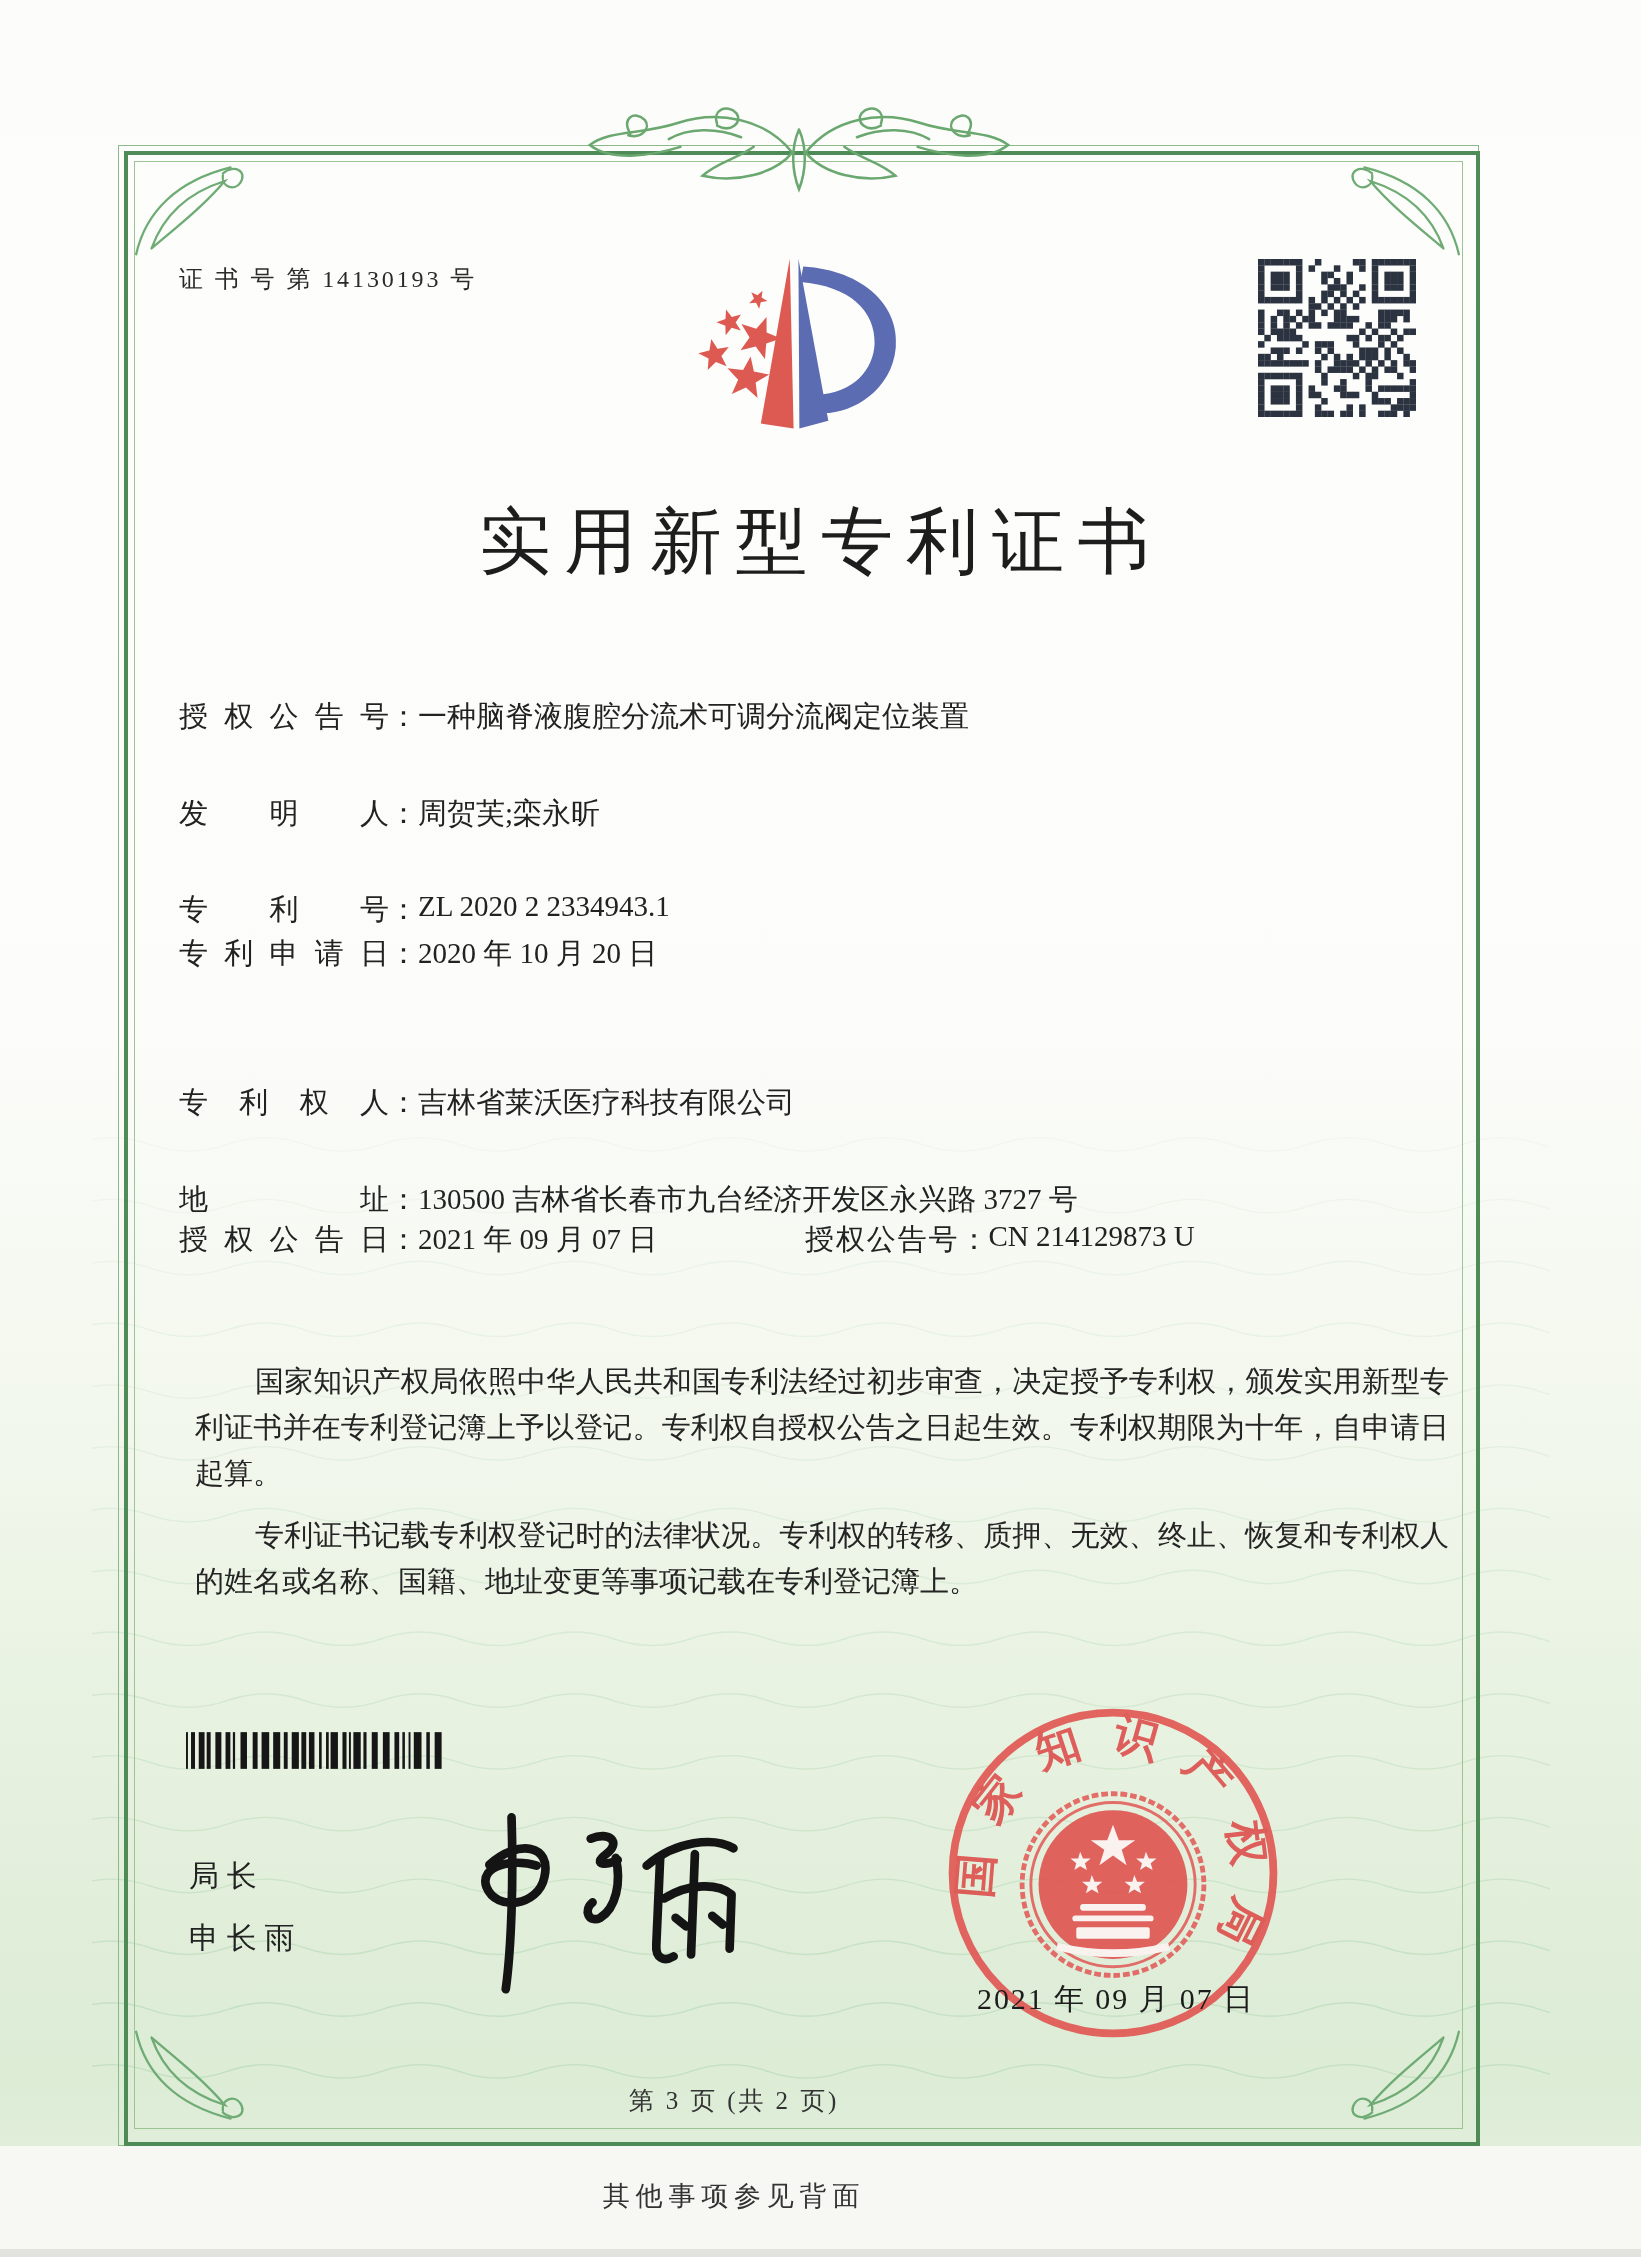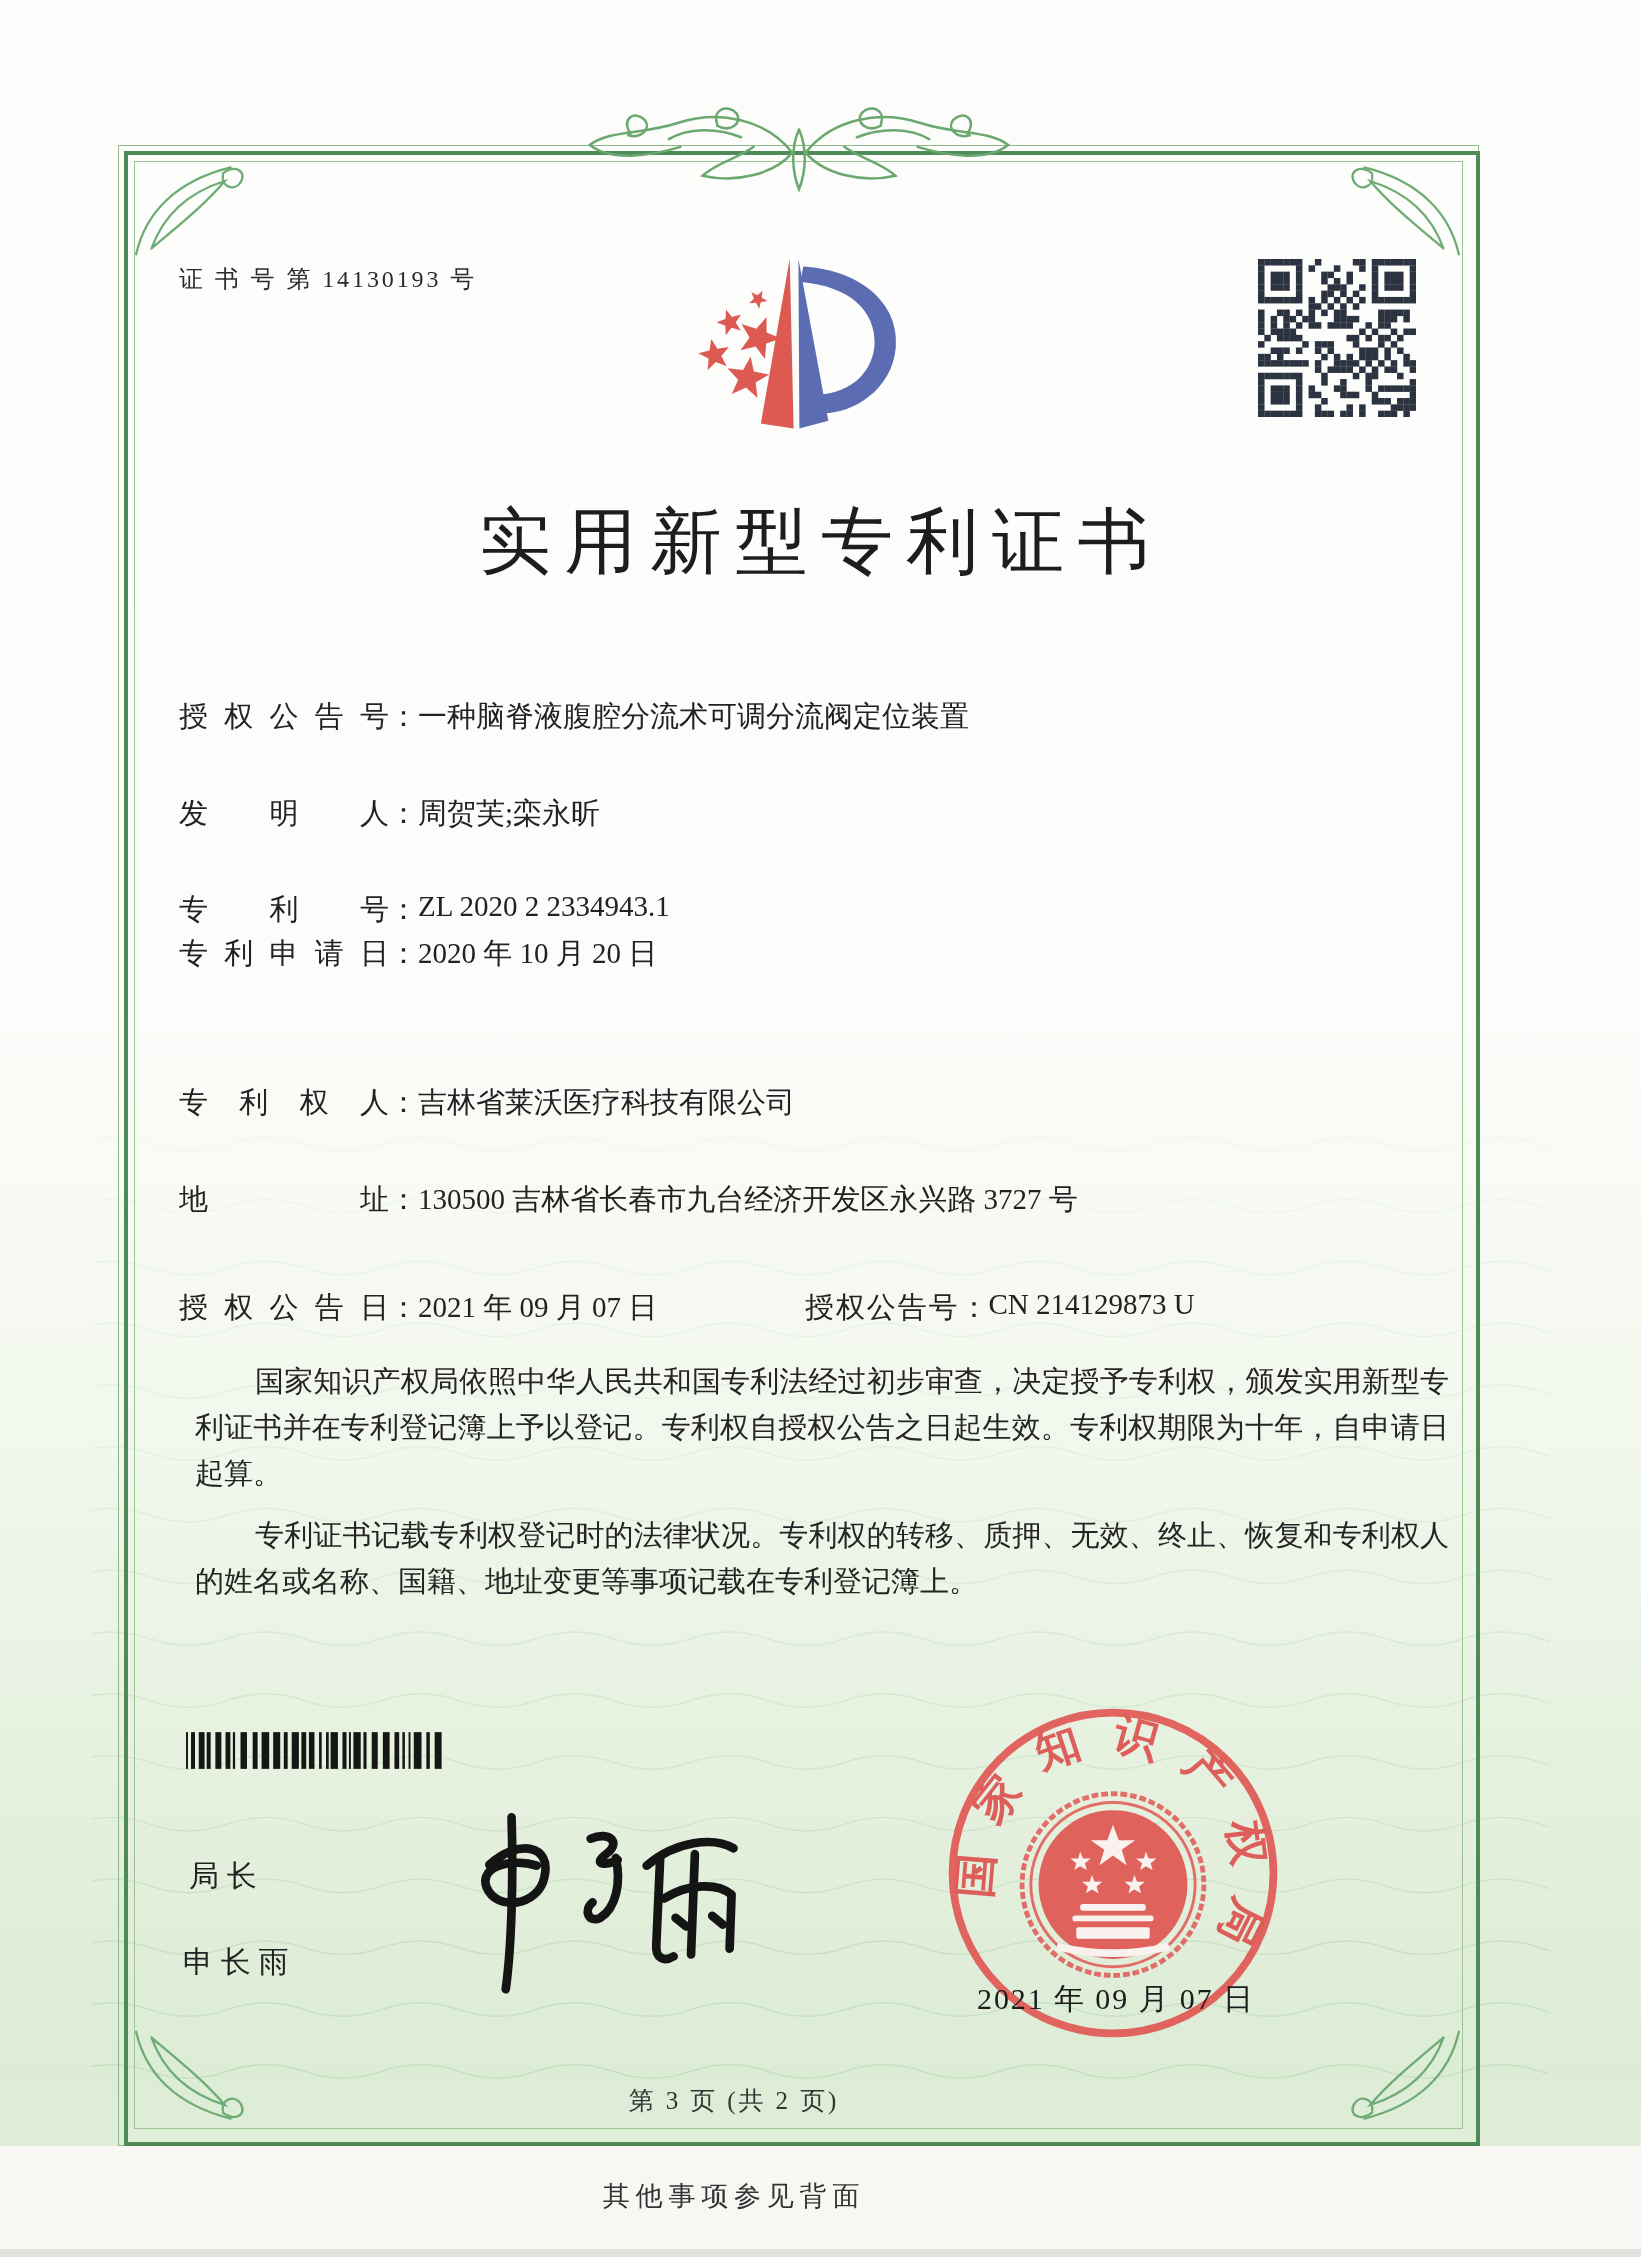--- a/index.html
+++ b/index.html
@@ -446,7 +446,7 @@
   <div class="frow" style="top:1180px;">
     <span class="flabel">地址</span><span class="fcolon">：</span><span class="fvalue">130500 吉林省长春市九台经济开发区永兴路 3727 号</span>
   </div>
-  <div class="frow" style="top:1288px;width:1284px;">
+  <div class="frow" style="top:1220px;width:1284px;">
     <span class="flabel">授权公告日</span><span class="fcolon">：</span><span class="fvalue">2021 年 09 月 07 日</span>
     <span class="g2">
       <span class="flabel2">授权公告号</span><span class="fcolon">：</span><span class="fvalue">CN 214129873 U</span>

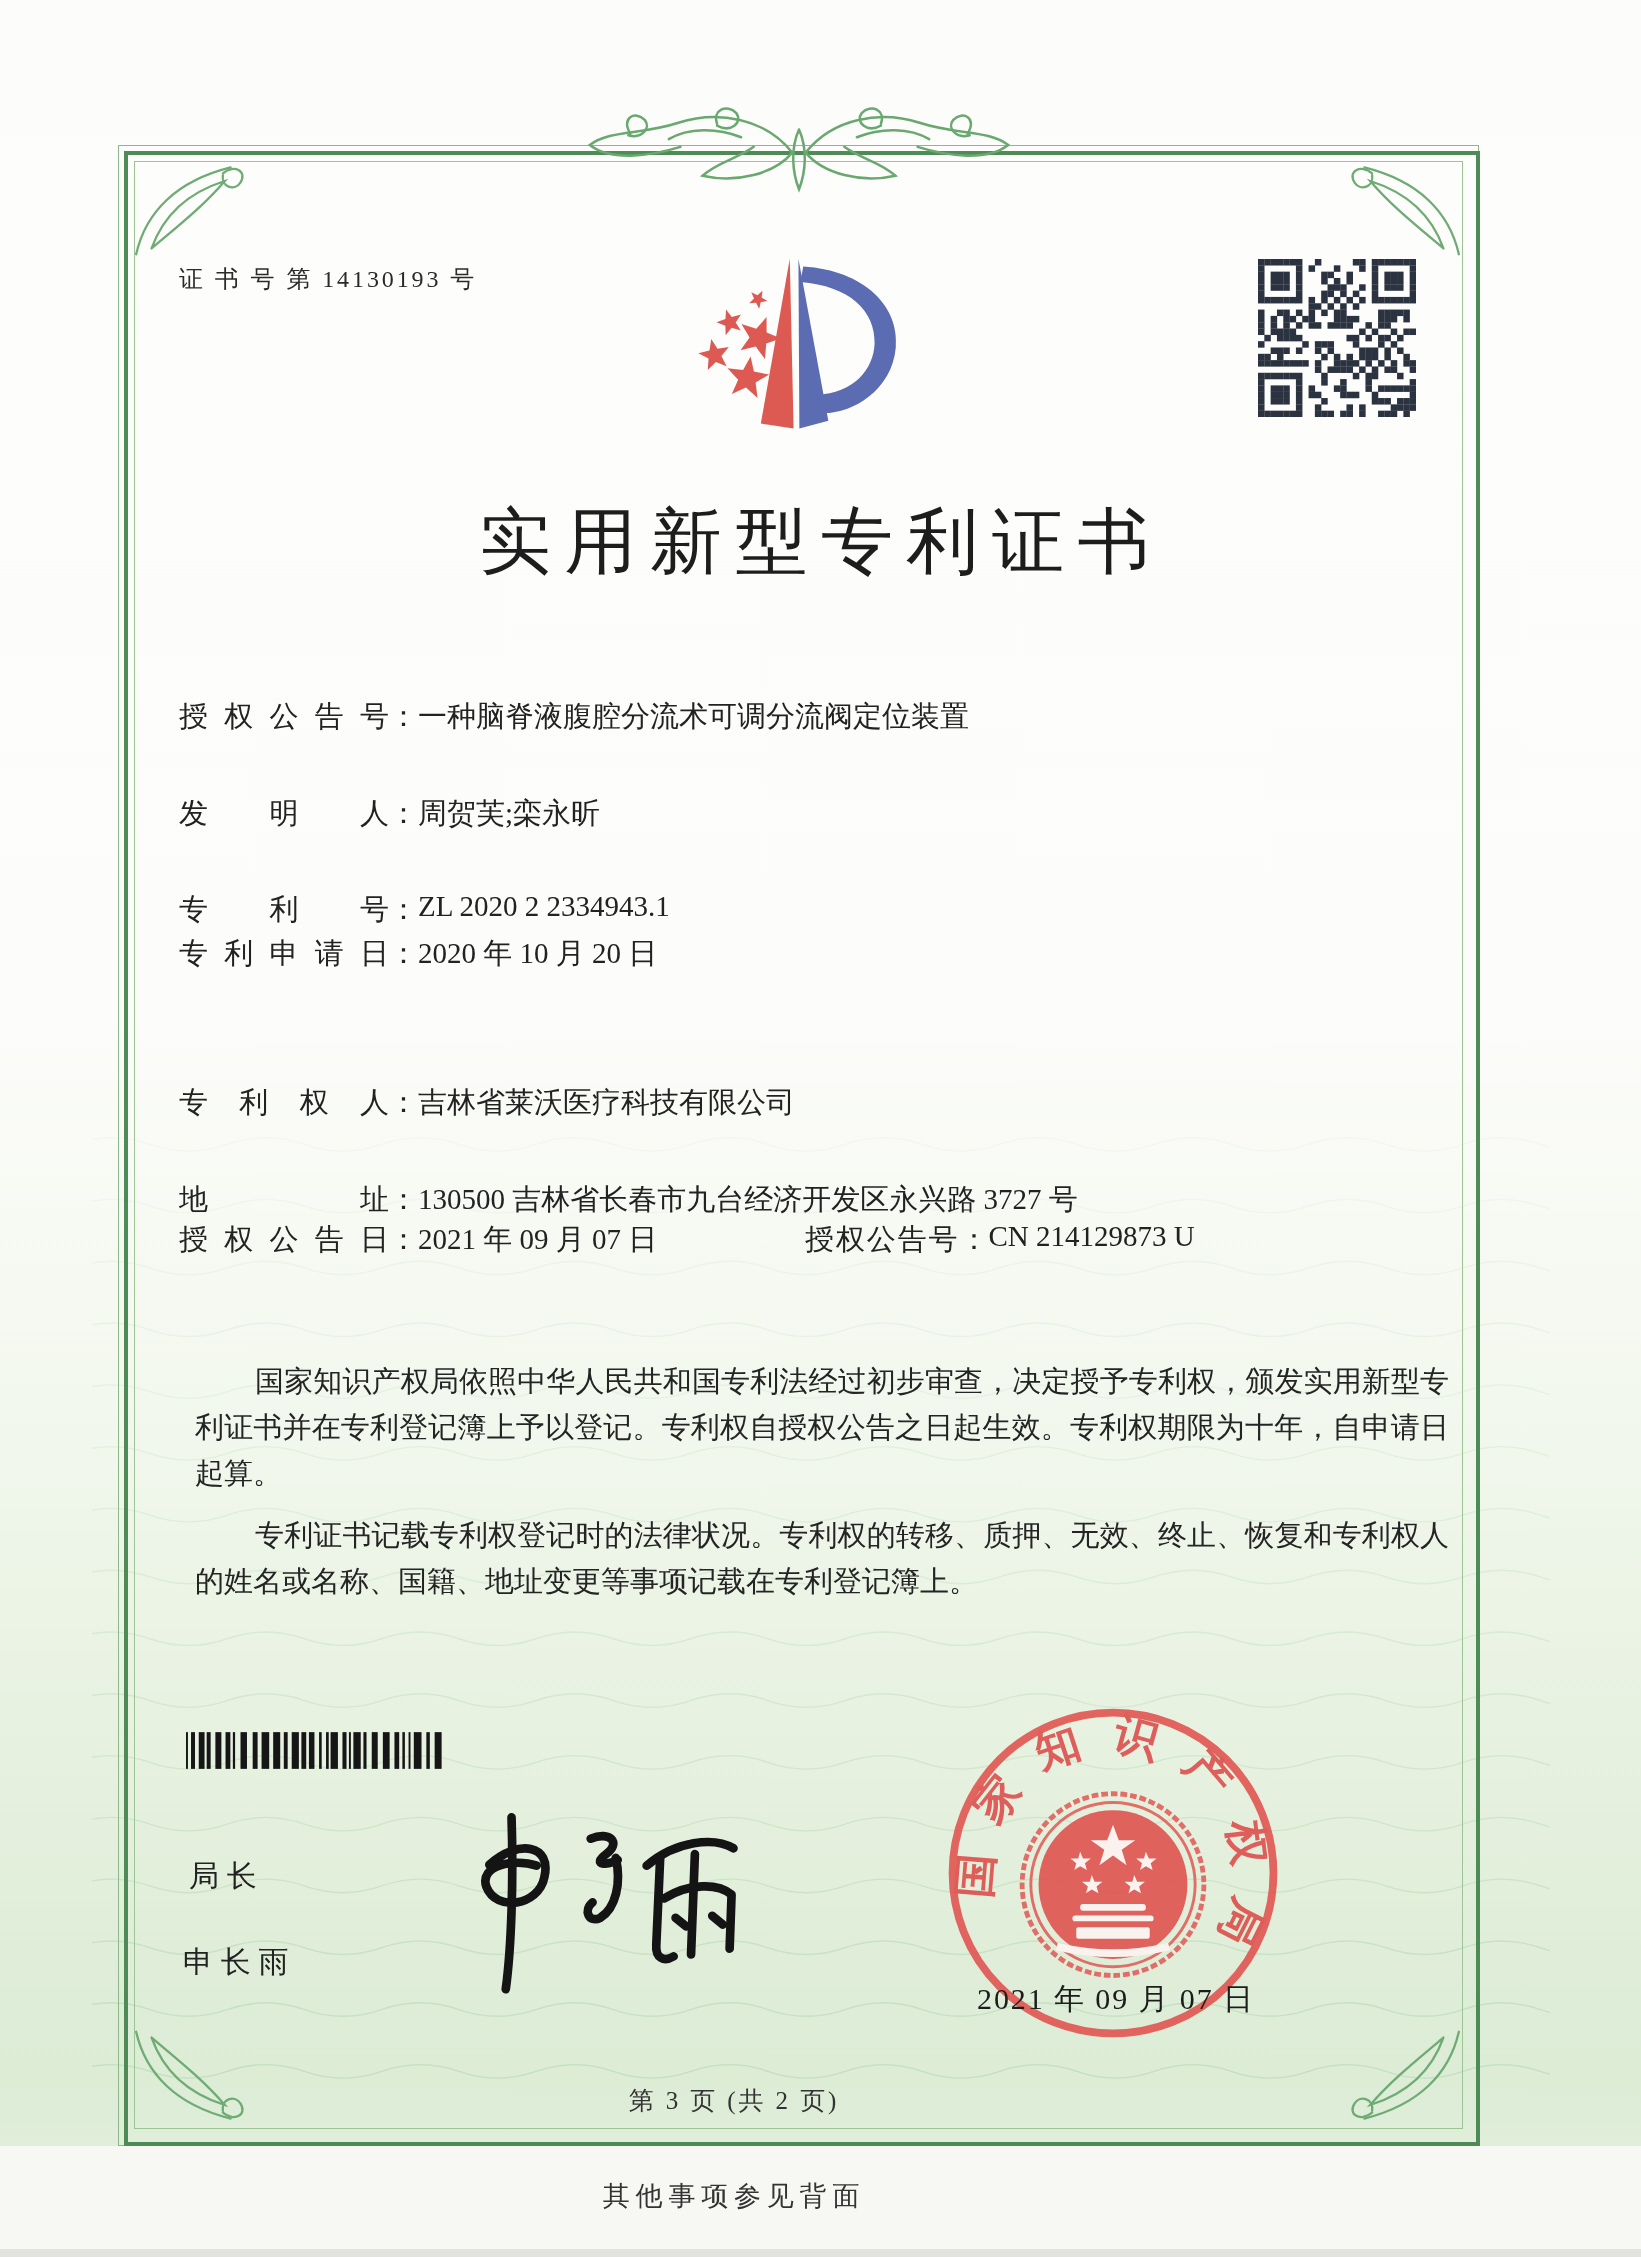--- a/index.html
+++ b/index.html
@@ -24,7 +24,7 @@
   .paras{position:absolute;left:179px;top:1342px;width:1286px;font-size:29px;line-height:46px;color:#242424;text-align:justify;}
   .paras p{margin:16px;text-indent:60px;}
   .signoff-role{position:absolute;left:189px;top:1856px;font-size:30px;letter-spacing:7.7px;color:#222;}
-  .signoff-name{position:absolute;left:183px;top:1918px;font-size:30px;letter-spacing:7.7px;color:#222;margin-top:24px;}
+  .signoff-name{position:absolute;left:189px;top:1918px;font-size:30px;letter-spacing:7.7px;color:#222;}
   .seal-date{position:absolute;left:977px;top:1979px;font-size:30px;letter-spacing:1.9px;color:#1c1c1c;z-index:6;white-space:nowrap;}
   .footer-page{position:absolute;left:92px;top:2084px;width:1284px;text-align:center;font-size:25px;letter-spacing:2.9px;color:#333;}
   .back-note{position:absolute;left:92px;top:2178px;width:1284px;text-align:center;font-size:27px;letter-spacing:5.8px;color:#333;}

